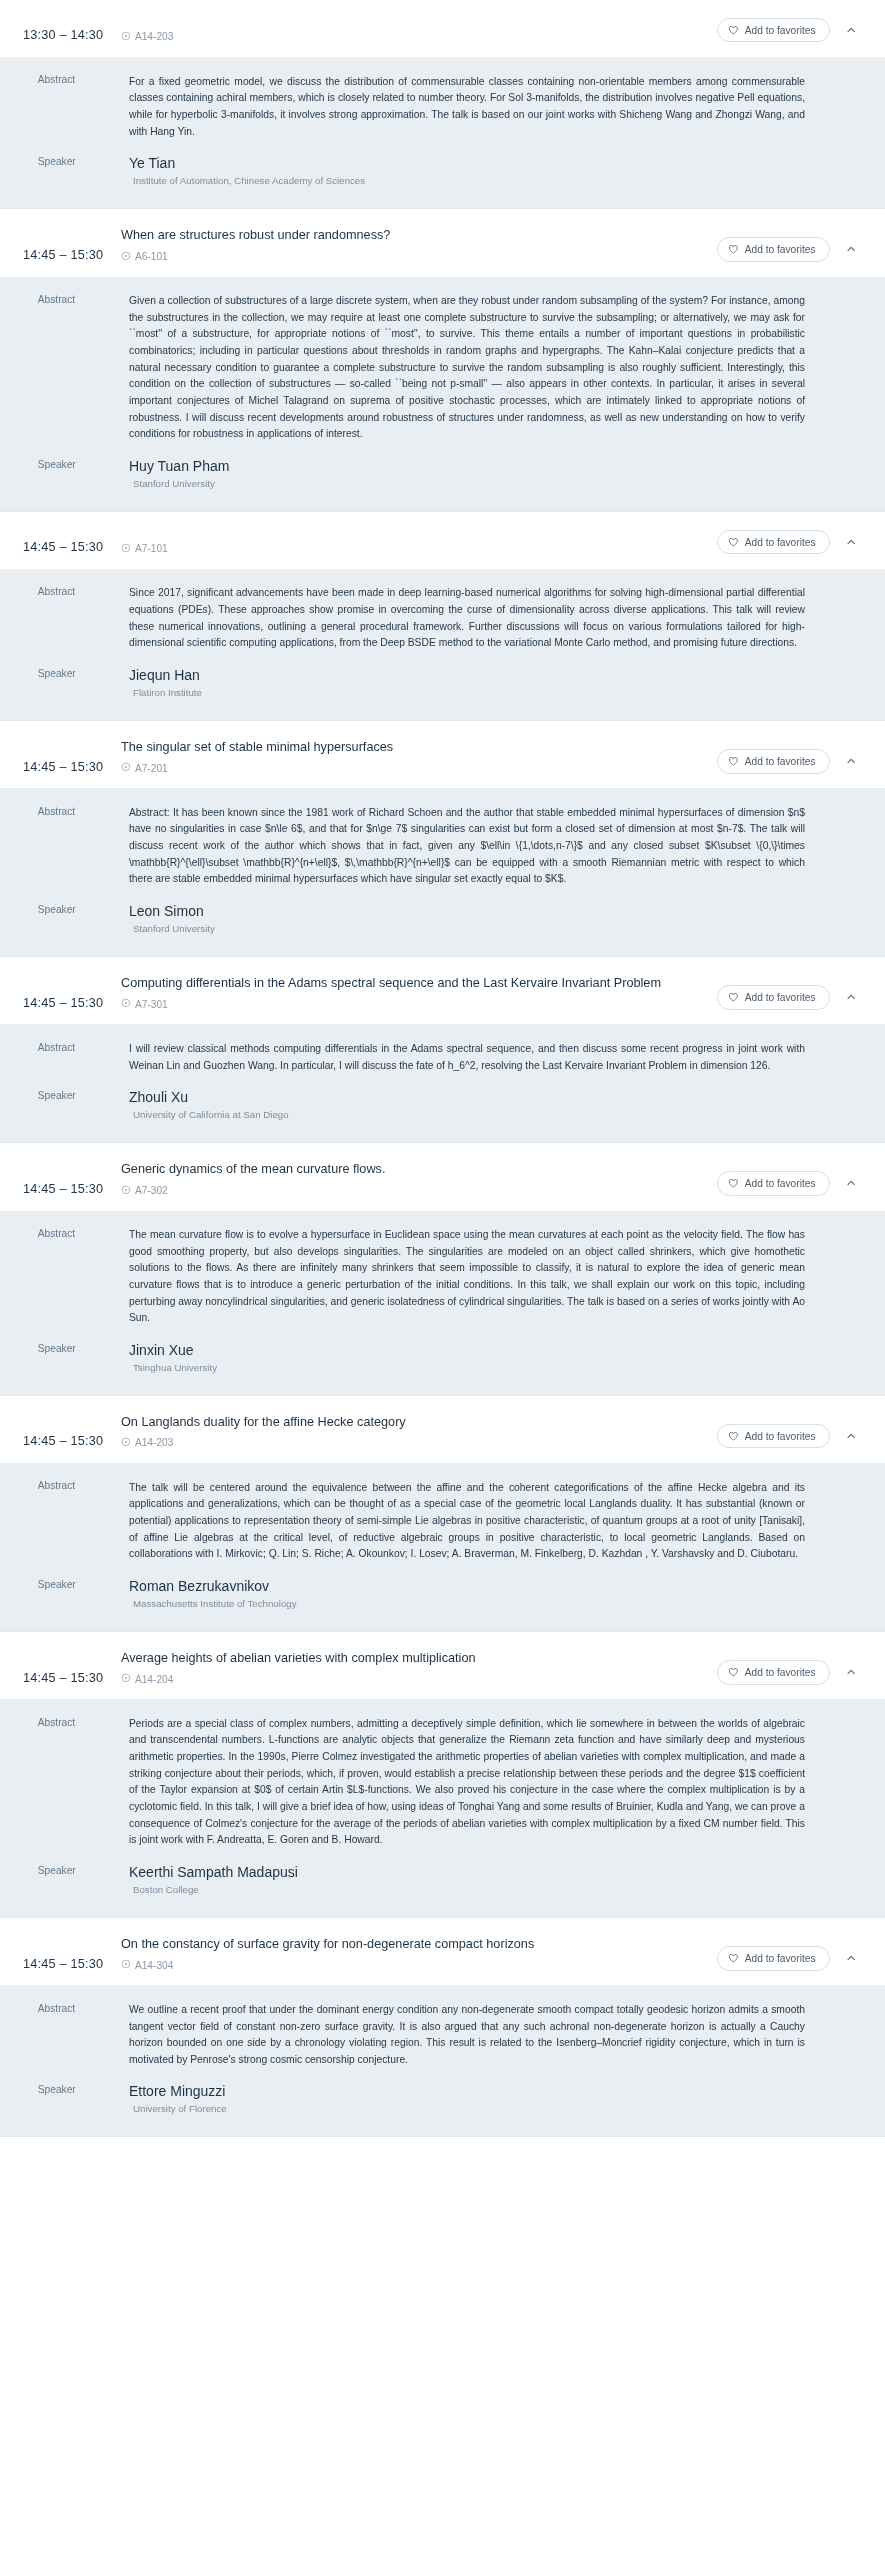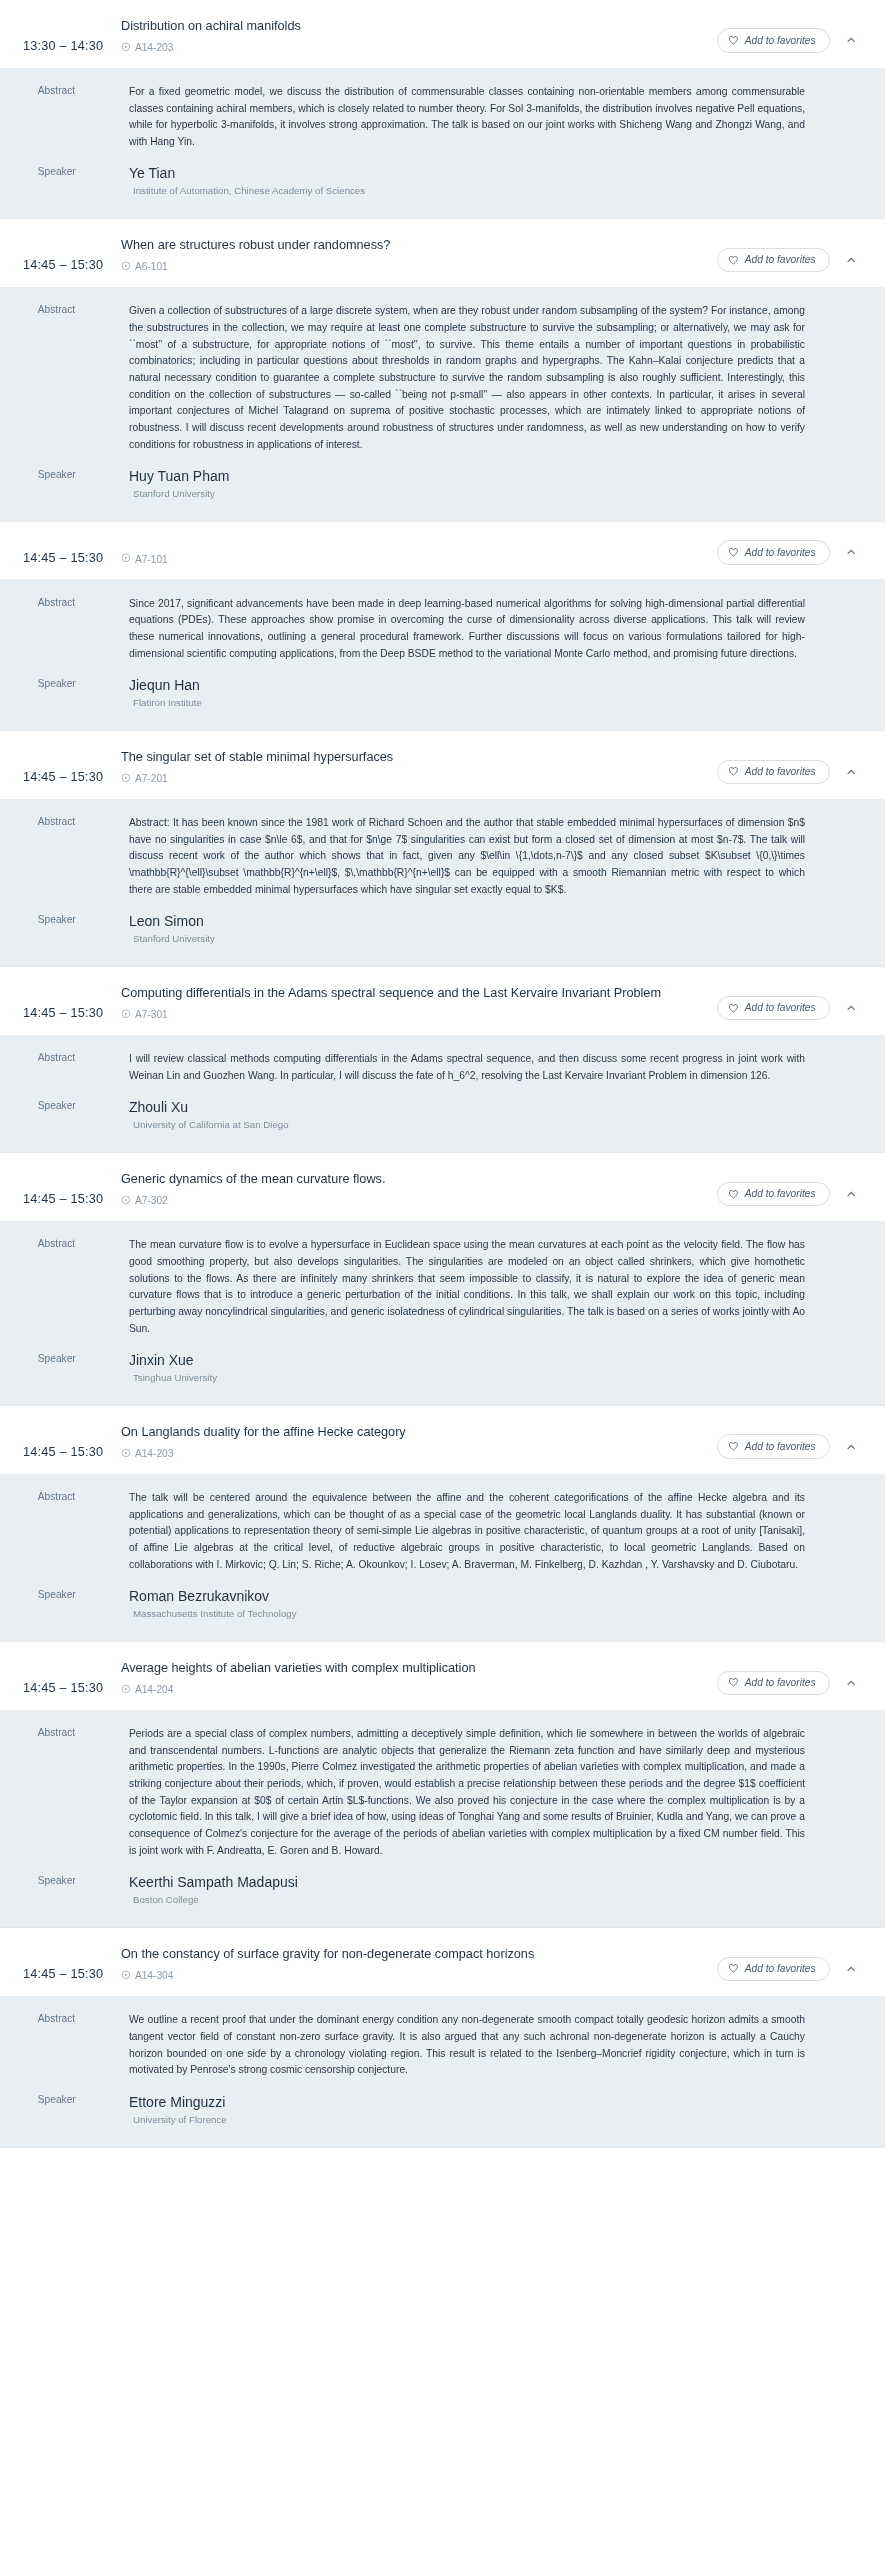--- a/index.html
+++ b/index.html
@@ -150,7 +150,6 @@
     <div class="session-header">
       <div class="time">13:30 – 14:30</div>
       <div class="titleblock">
-        <div class="session-title">Distribution on achiral manifolds</div>
         <div class="room">
           <span class="pin-icon">
             <svg width="9.8" height="9.8" viewBox="0 0 16 16" fill="none" stroke="#9aa8b6" stroke-width="1.3">

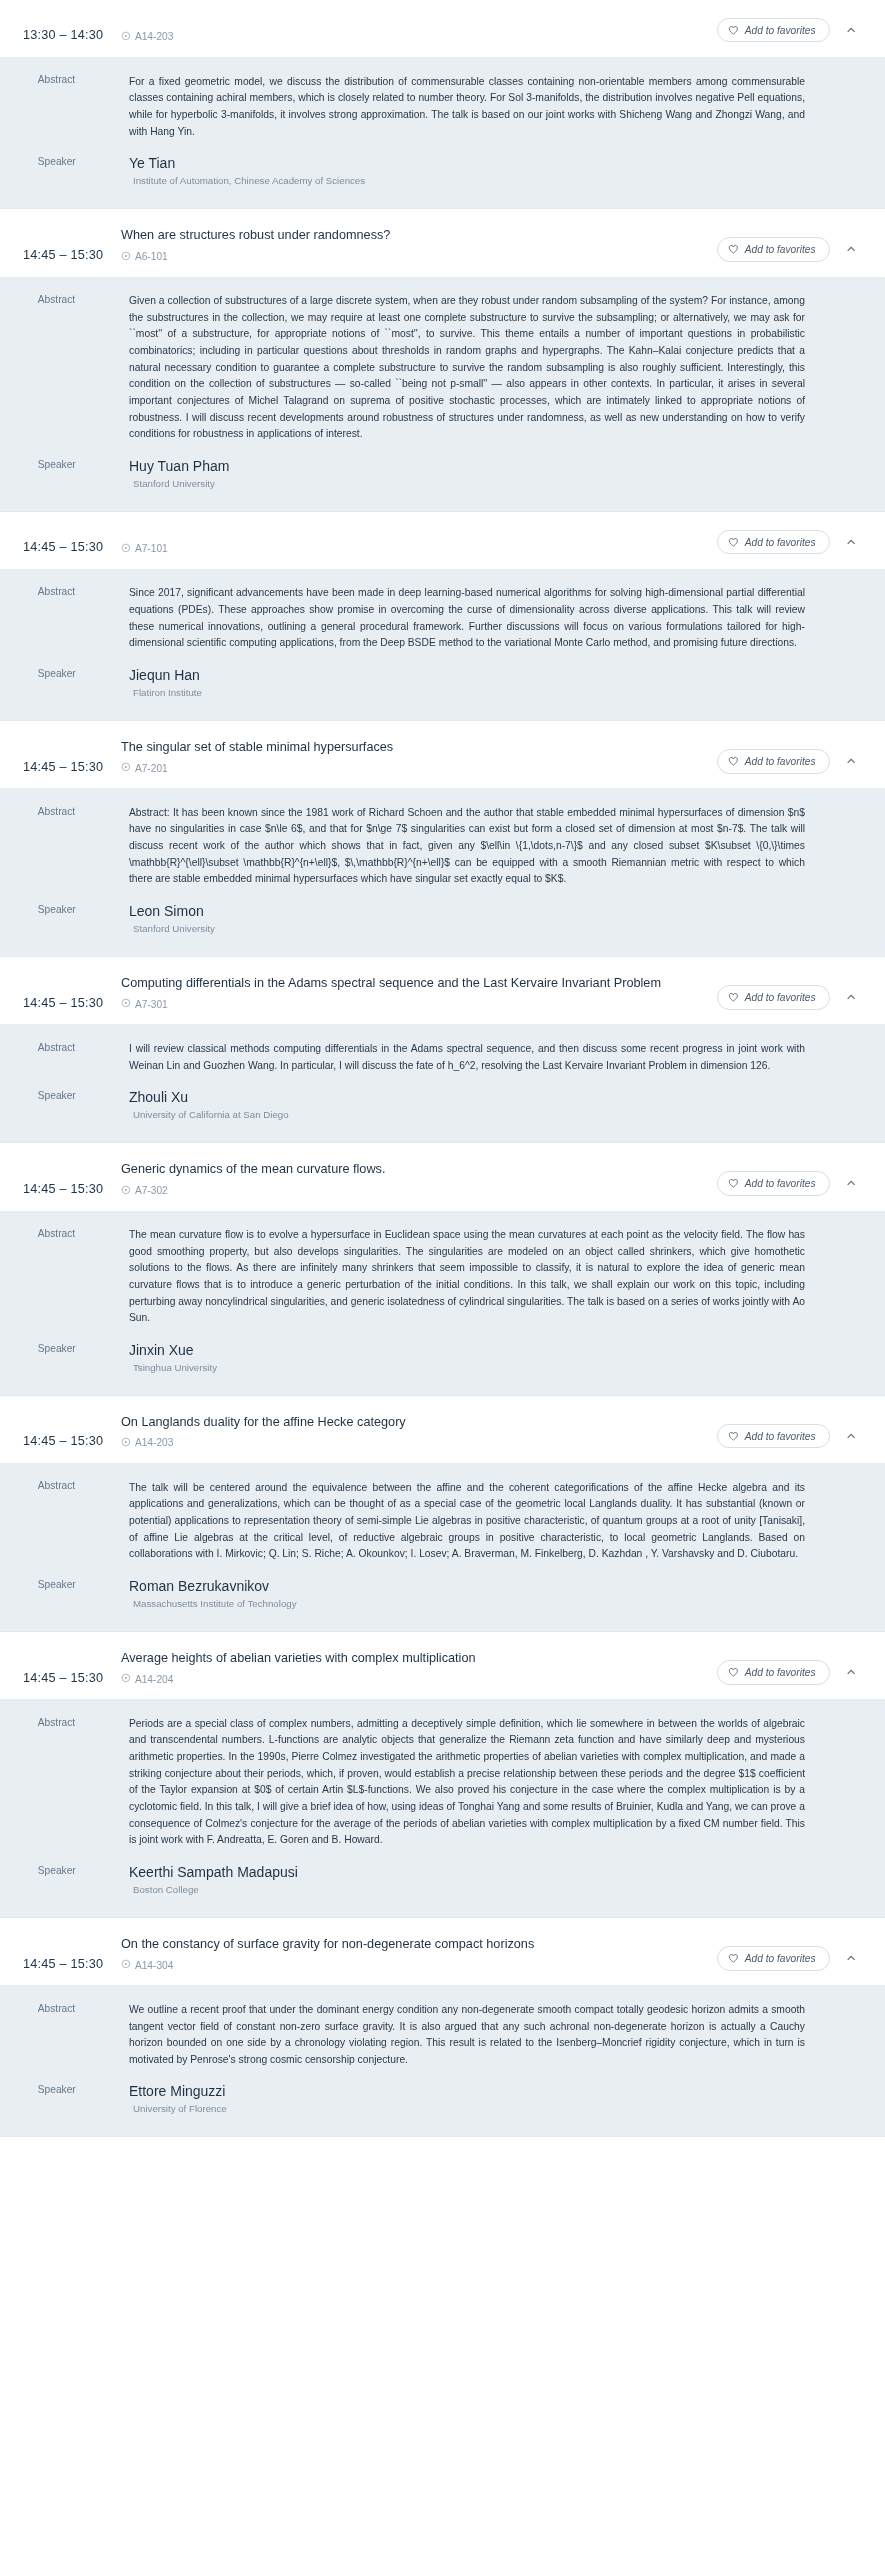--- a/index.html
+++ b/index.html
@@ -84,7 +84,6 @@
     cursor: pointer;
     white-space: nowrap;
     font-family: "Liberation Sans", sans-serif;
-    font-style: italic;
   }
   .heart-icon { width: 10.7px; height: 10.7px; display: inline-block; }
   .heart-icon svg { display: block; }

